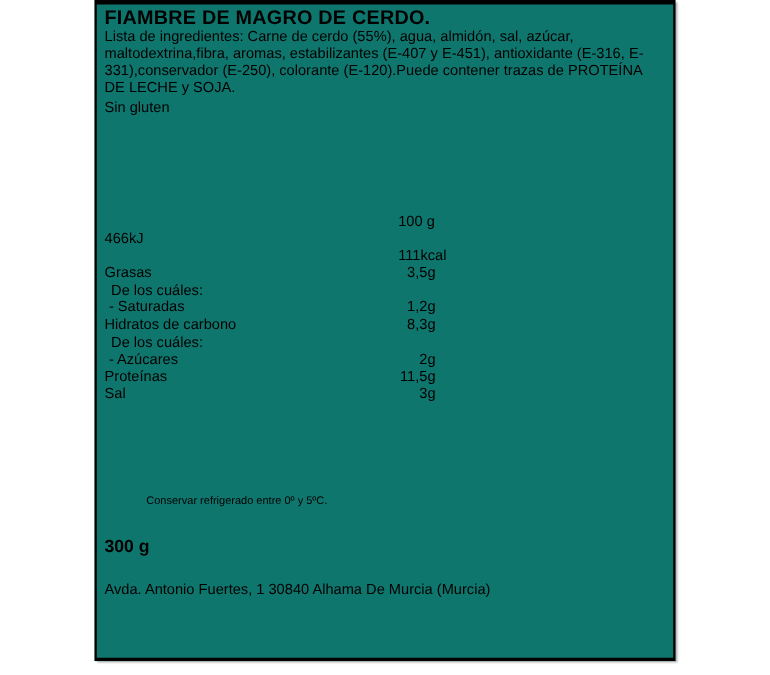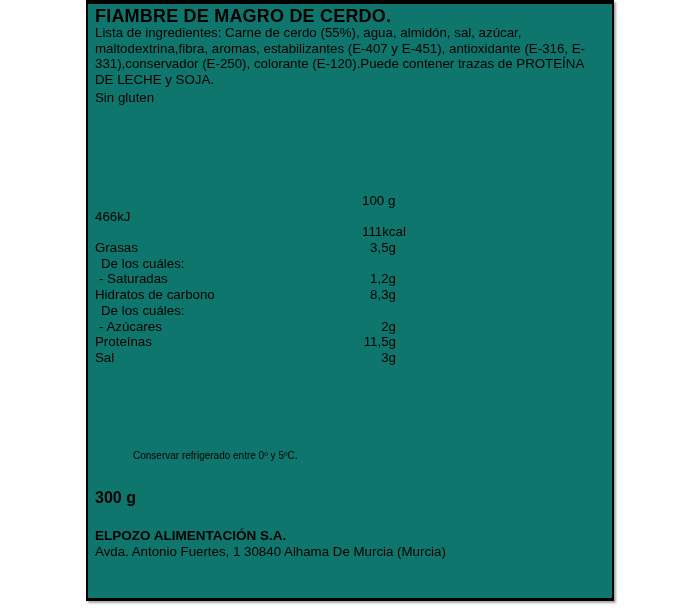--- a/index.html
+++ b/index.html
@@ -126,7 +126,6 @@
   <div class="weight">300 g</div>
 
   <div class="company">
-    <div class="name">ELPOZO ALIMENTACIÓN S.A.</div>
     <div class="addr">Avda. Antonio Fuertes, 1 30840 Alhama De Murcia (Murcia)</div>
   </div>
 

